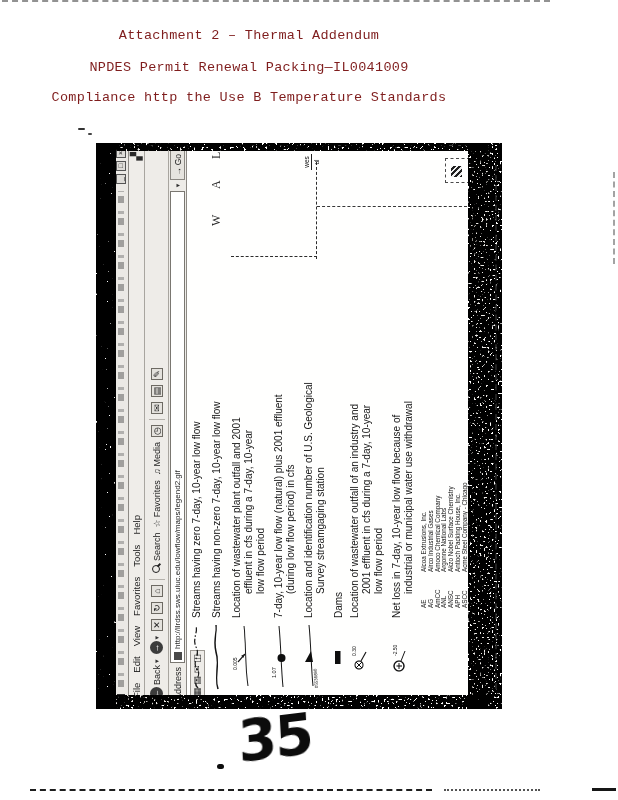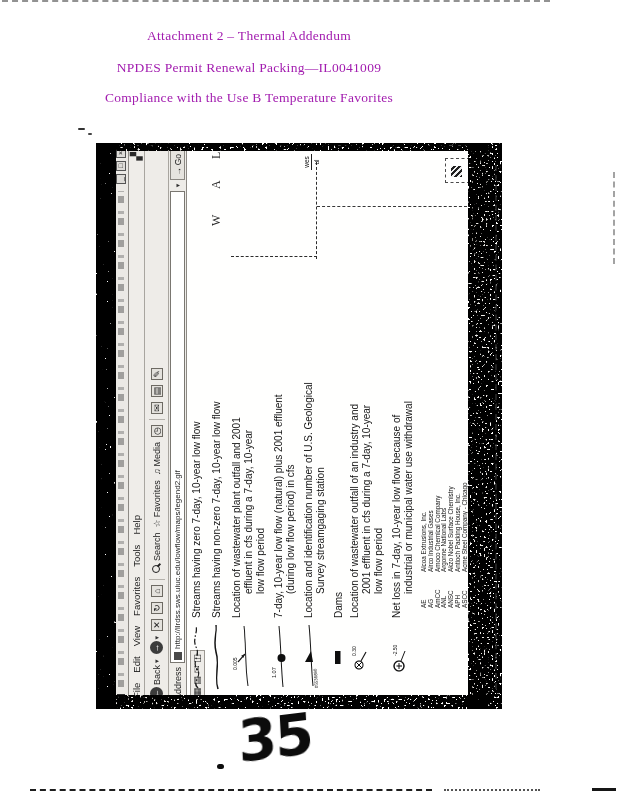--- a/index.html
+++ b/index.html
@@ -8,7 +8,7 @@
   .abs{position:absolute;}
   
   .hdr{position:absolute;left:0;width:498px;text-align:center;font-size:13.5px;
-       letter-spacing:.3px;color:#a21caf;filter:blur(.2px);}
+       letter-spacing:.3px;color:#7f1d1d;filter:blur(.2px);font-family:Liberation Mono, monospace;}
   .hdr1{top:28px}.hdr2{top:60px}.hdr3{top:90px}
   
   .topdash{left:2px;top:0;width:548px;border-top:2px dashed #3a3a3a;opacity:.55;}

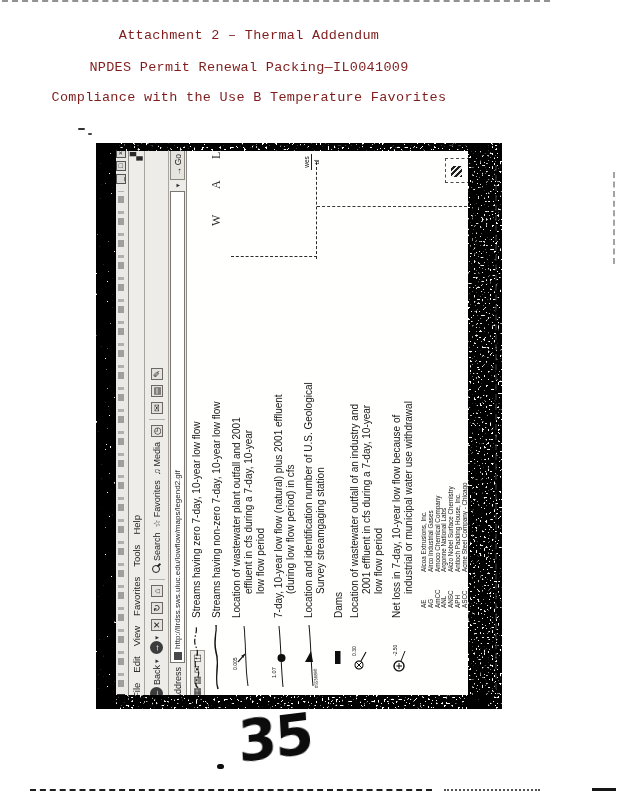--- a/index.html
+++ b/index.html
@@ -134,7 +134,7 @@
 
   <div class="hdr hdr1">Attachment 2 – Thermal Addendum</div>
   <div class="hdr hdr2">NPDES Permit Renewal Packing—IL0041009</div>
-  <div class="hdr hdr3">Compliance with the Use B Temperature Favorites</div>
+  <div class="hdr hdr3">Compliance http the Use B Temperature Standards</div>
 
   <div class="abs shot">
 

